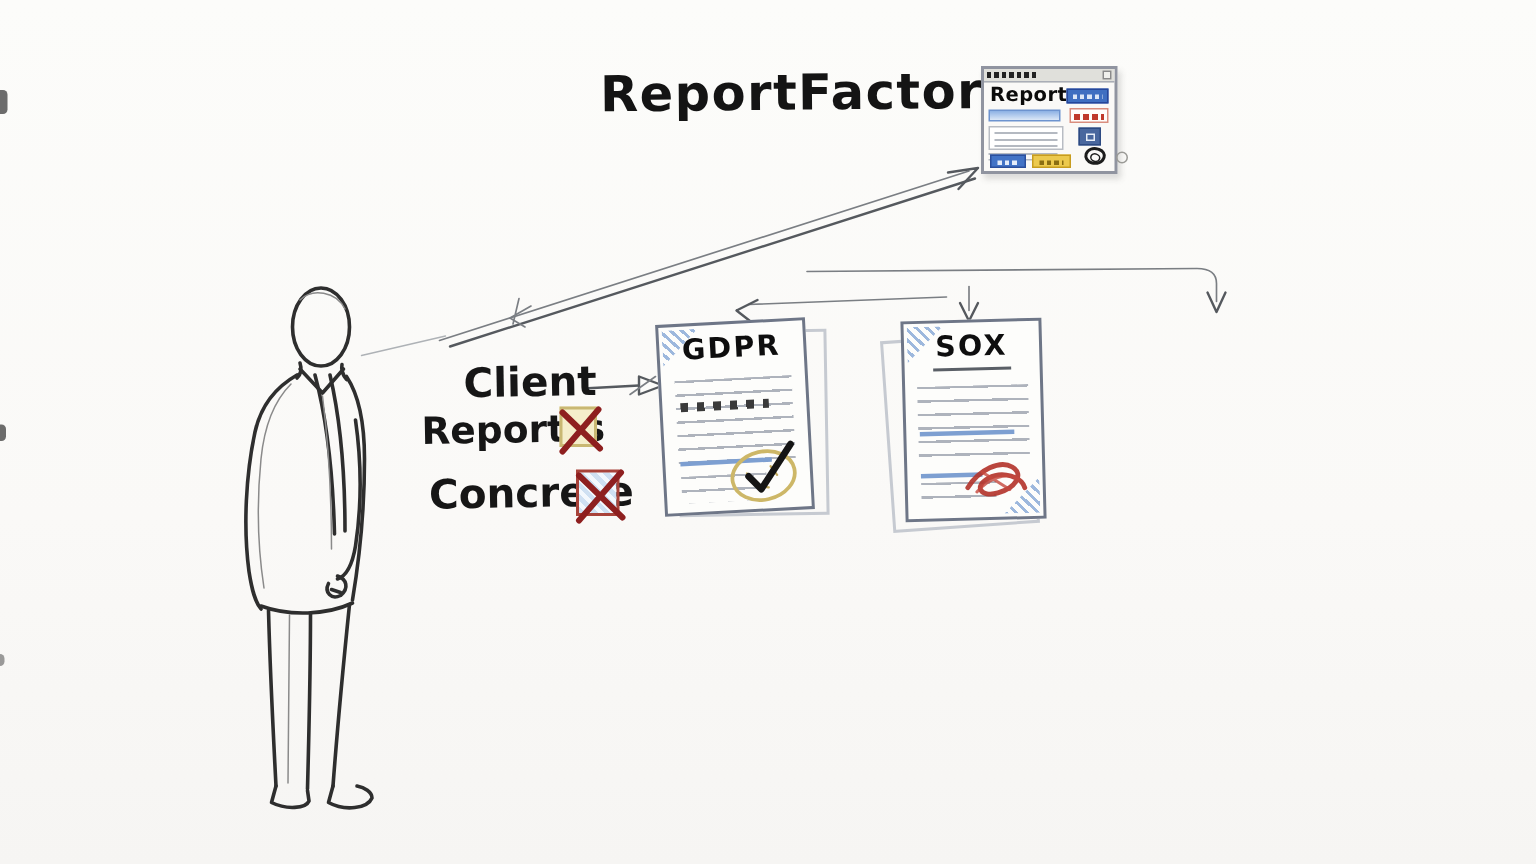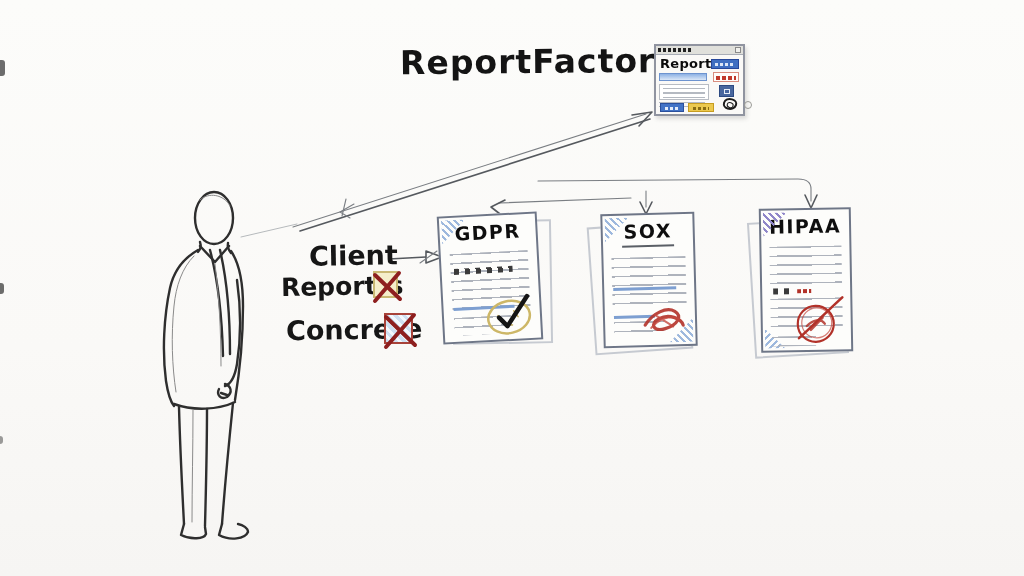--- a/index.html
+++ b/index.html
@@ -250,25 +250,6 @@
     </div>
   </div>
 
-  <div class="doc doc-hipaa">
-    <div class="doc-shadow"></div>
-    <div class="doc-paper">
-      <div class="hatch-tl hatch-purple"></div>
-      <div class="hatch-bl"></div>
-      <div class="doc-title">HIPAA</div>
-      <div class="doc-lines" style="top:36px;height:38px;"></div>
-      <div class="doc-markrow" style="left:12%;width:20%;top:78px;"></div>
-      <div class="doc-redmark" style="left:40%;top:79px;"></div>
-      <div class="doc-lines" style="top:88px;height:34px;"></div>
-      <div class="doc-lines" style="top:126px;height:10px;left:10%;right:40%;"></div>
-      <svg class="seal" style="right:4px;bottom:4px;" width="56" height="50">
-        <circle cx="25" cy="28" r="18" stroke="#b23229" stroke-width="2.2"></circle>
-        <circle cx="26" cy="27" r="15" stroke="#c4473d" stroke-width="1.2" opacity="0.7"></circle>
-        <path d="M16 30 C22 24 30 22 34 28 M20 34 L32 22" stroke="#b23229" stroke-width="2.4" opacity="0.85"></path>
-        <path d="M8 42 C20 32 36 16 52 2" stroke="#b23229" stroke-width="2.6"></path>
-      </svg>
-    </div>
-  </div>
 
   <div class="artifact a1"></div>
   <div class="artifact a2"></div>

